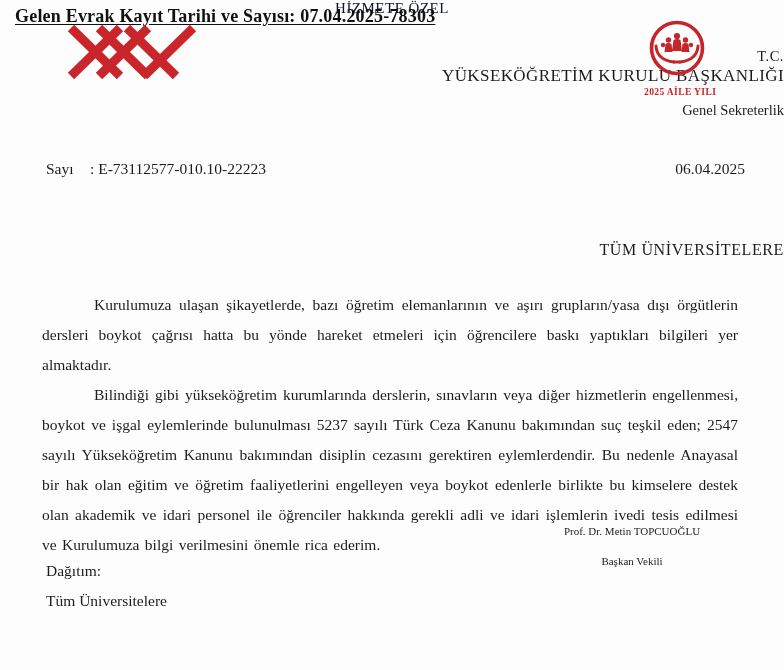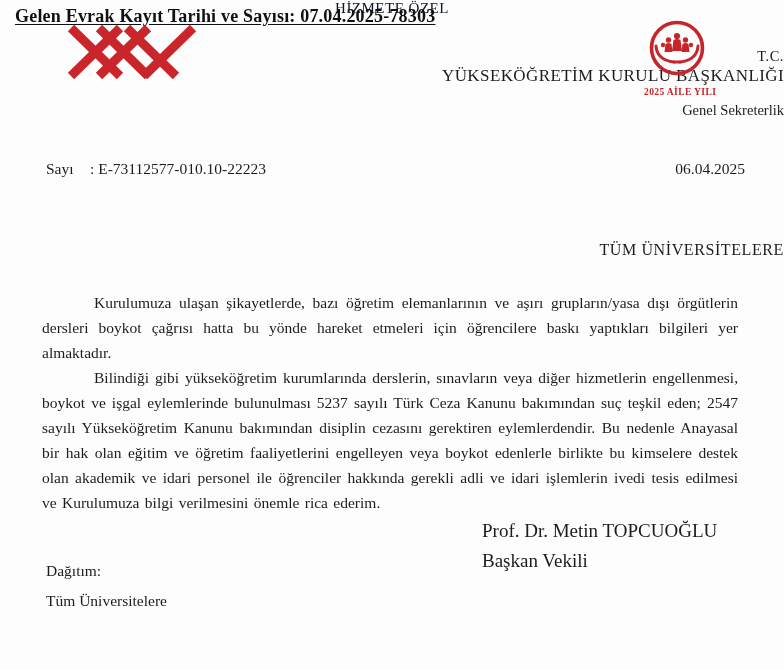--- a/index.html
+++ b/index.html
@@ -57,7 +57,7 @@
 
   .body-text {
     position: absolute; top: 290px; left: 42px; right: 46px;
-    font-size: 15.5px; line-height: 25px;
+    font-size: 15.5px; line-height: 30px;
     text-align: justify;
   }
   .body-text p { text-indent: 52px; word-spacing: 1.5px; }

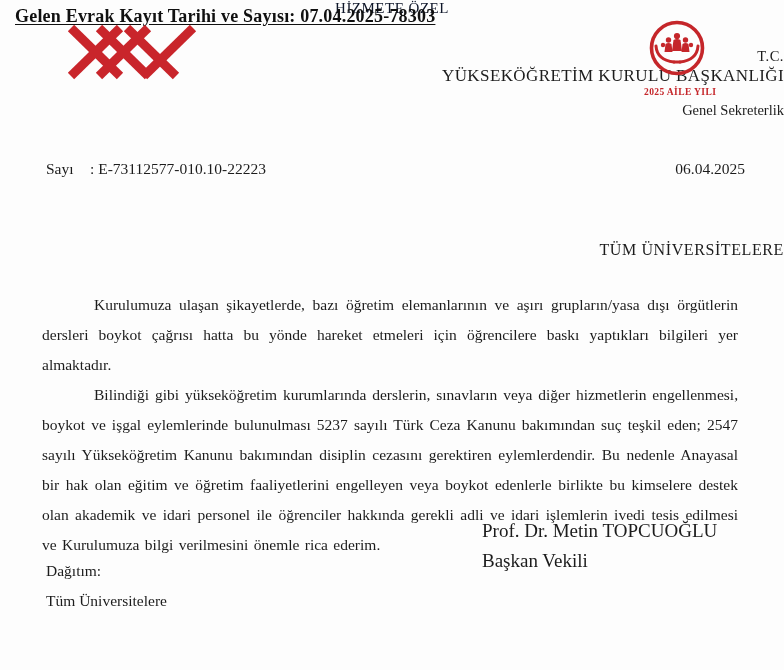--- a/index.html
+++ b/index.html
@@ -64,7 +64,7 @@
 
   .signature {
     position: absolute; top: 516px; left: 482px; width: 300px;
-    text-align: left; font-size: 19px; line-height: 30px;
+    text-align: center; font-size: 11px; line-height: 30px;
   }
 
   .distribution { position: absolute; left: 46px; top: 562px; font-size: 15.5px; }

